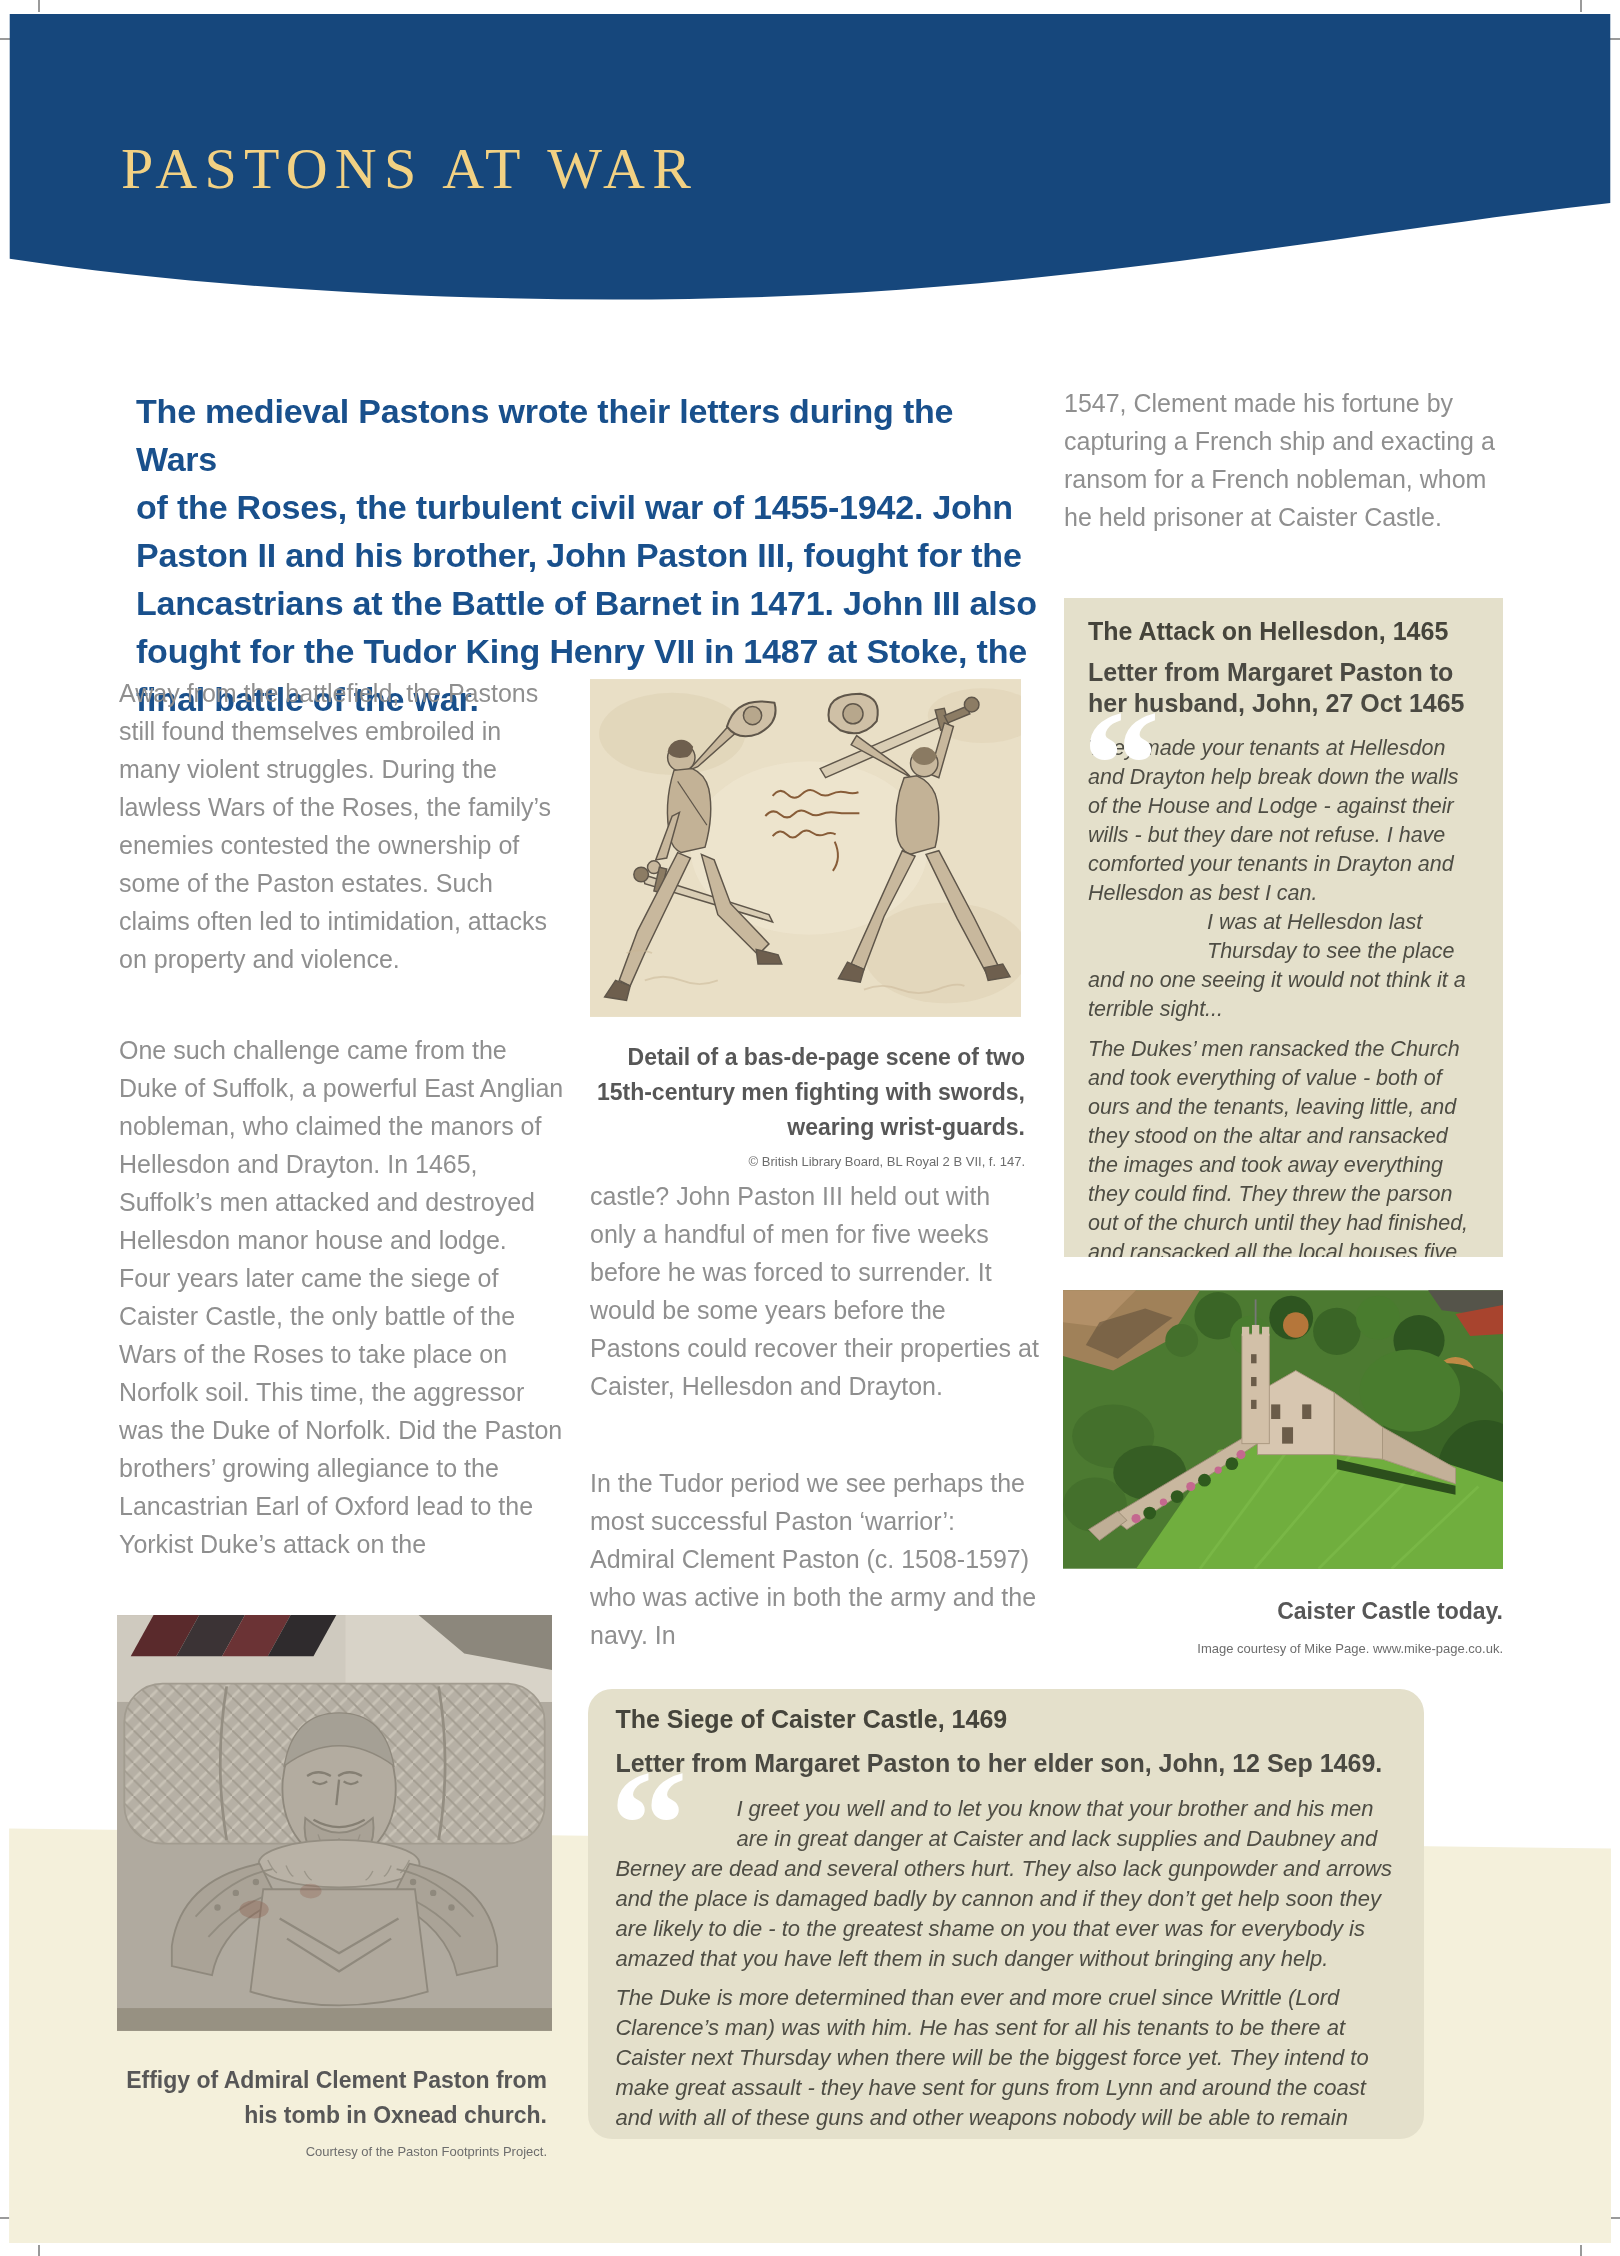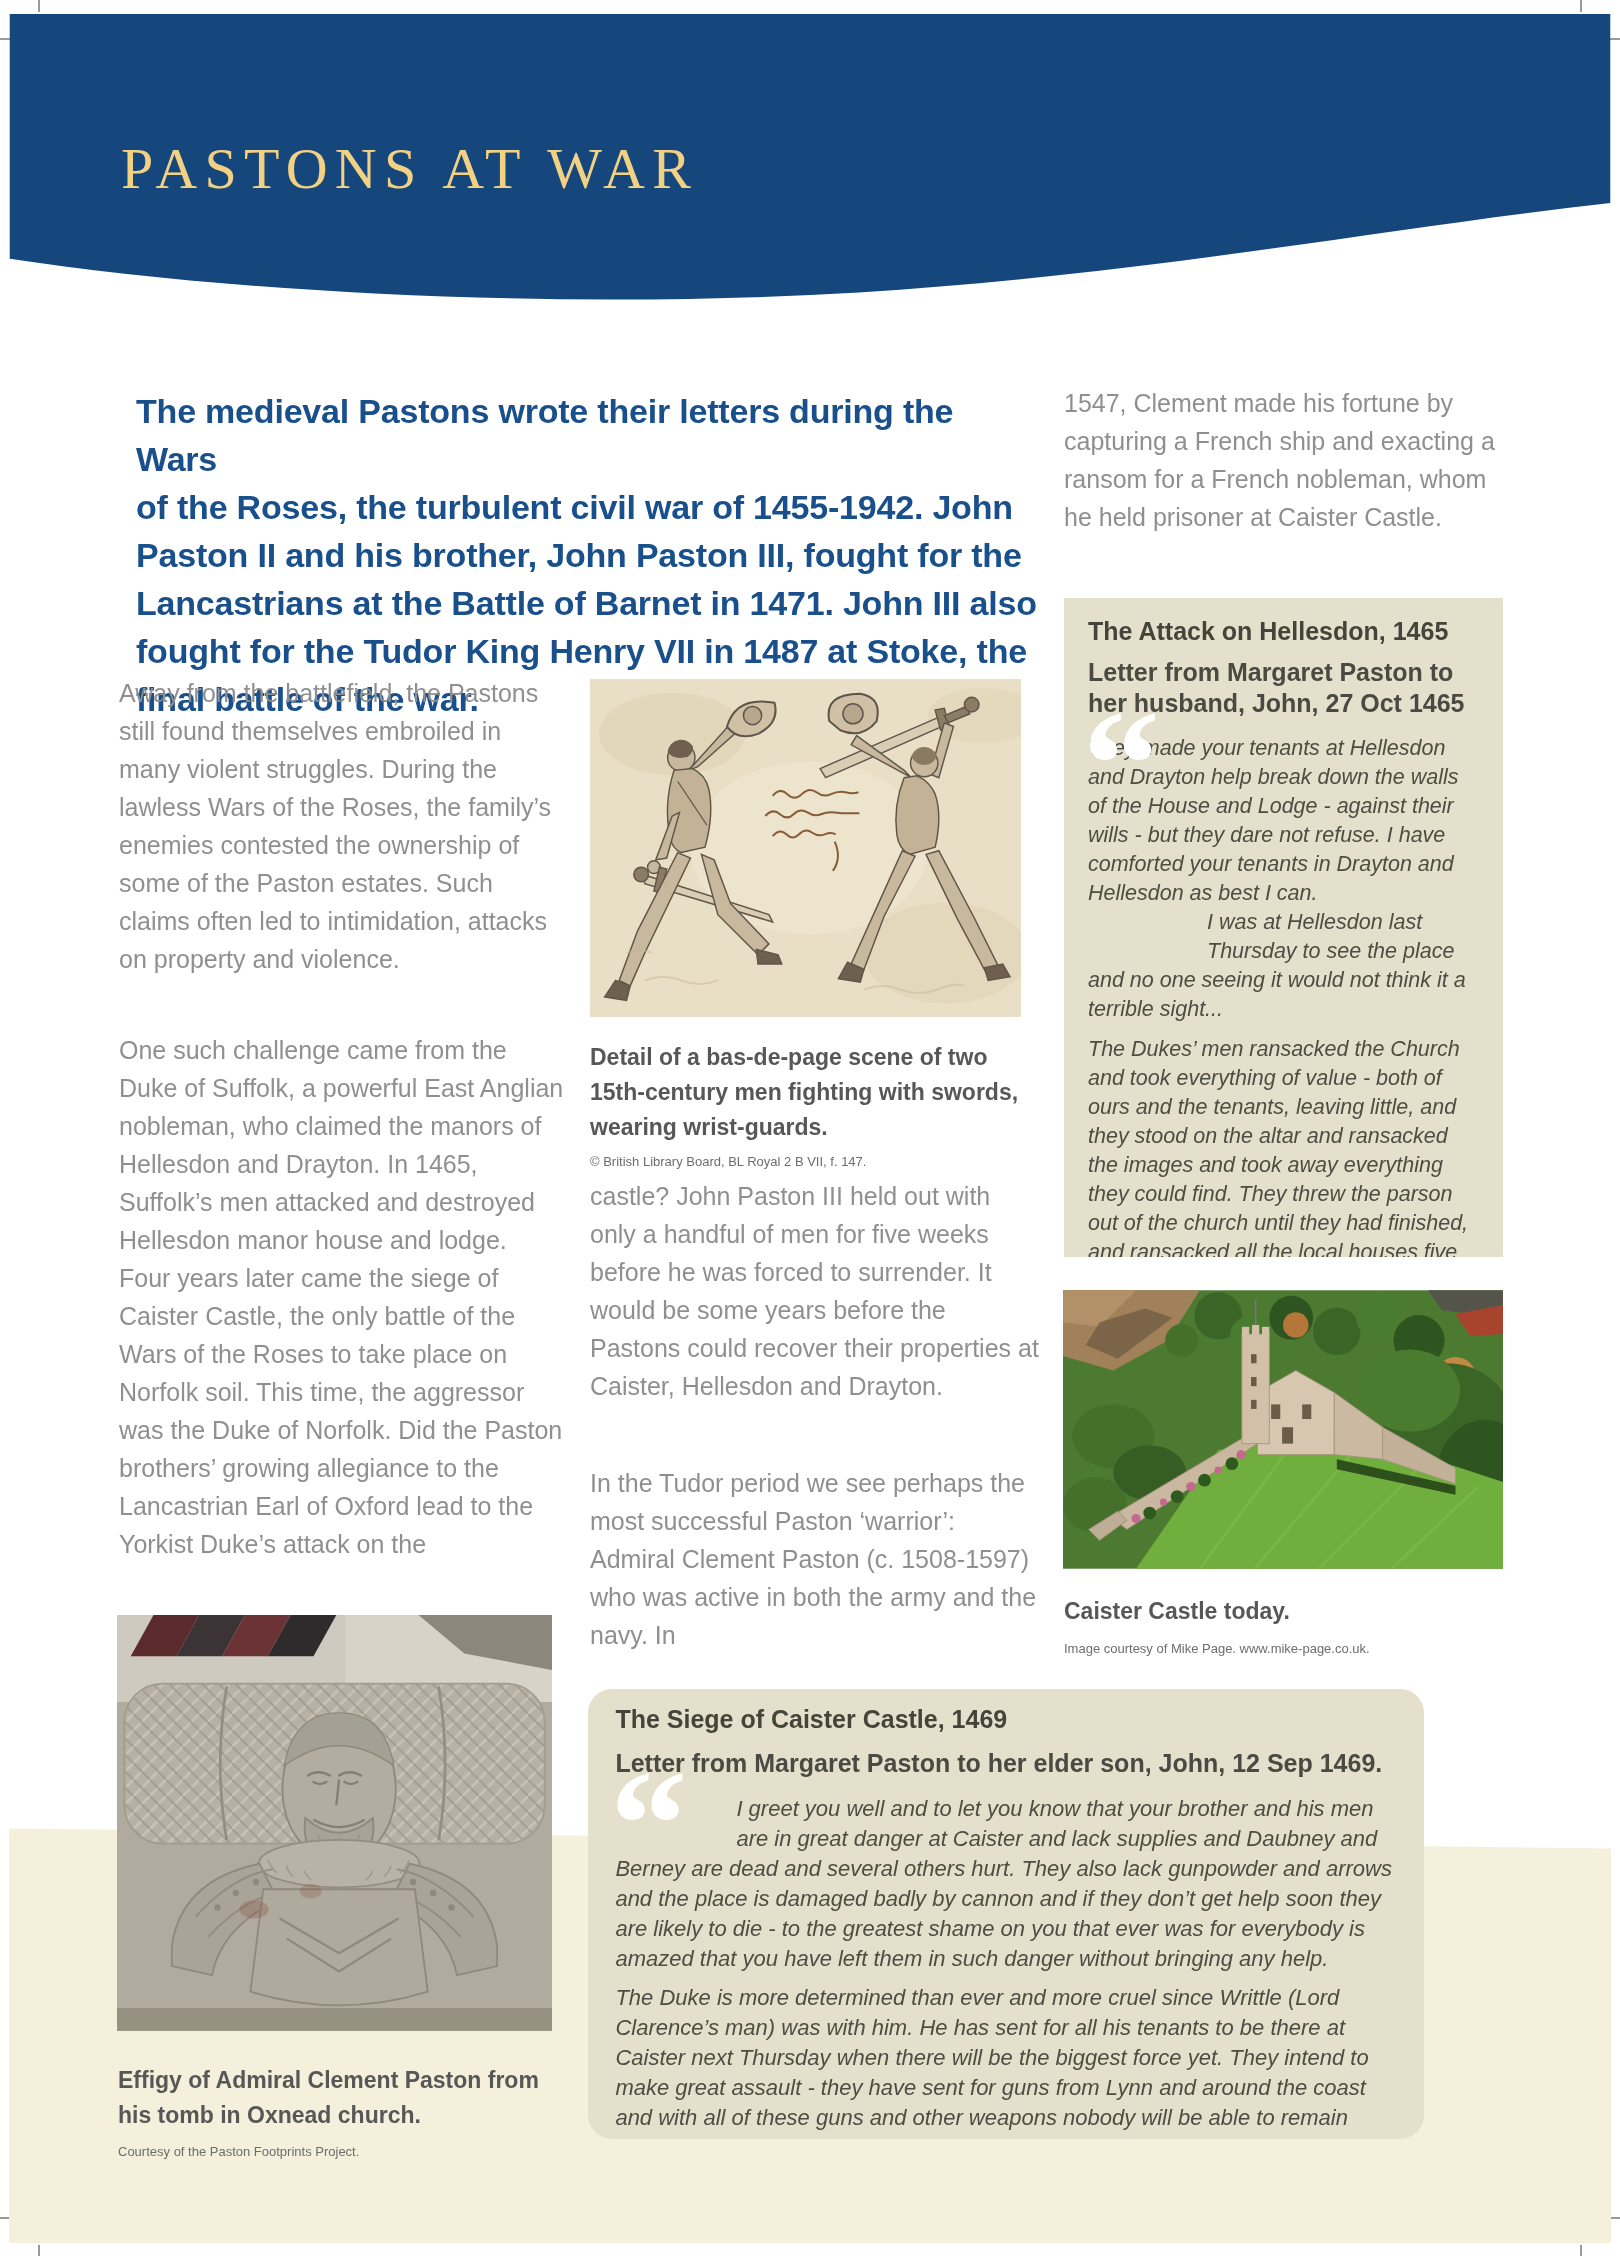--- a/index.html
+++ b/index.html
@@ -5,7 +5,7 @@
   html,body{margin:0;padding:0;background:#ffffff;}
   .page{position:relative;width:1620px;height:2257px;background:#ffffff;overflow:hidden;
         font-family:"Liberation Sans",sans-serif;}
-  .abs{position:absolute;}
+  .abs{position:absolute;text-align:right;}
   .cropmark{position:absolute;background:#9a9a9a;}
 
   

